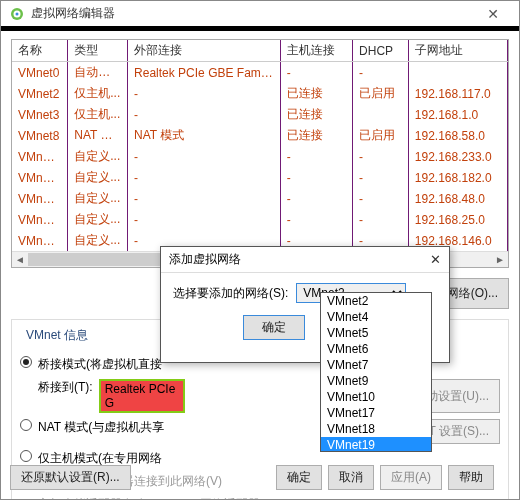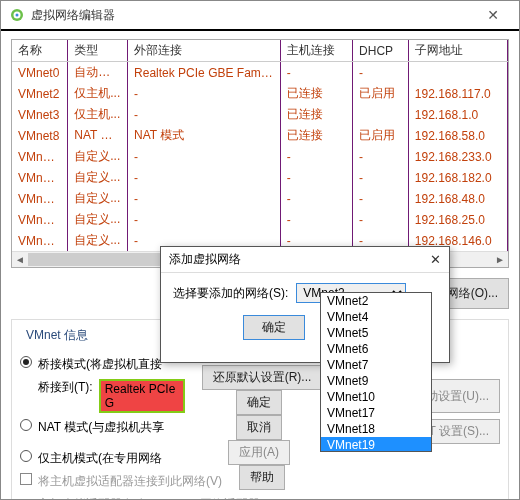--- a/index.html
+++ b/index.html
@@ -4,7 +4,7 @@
 <style>
 * { box-sizing: border-box; margin: 0; padding: 0; font-family: "Microsoft YaHei", "Segoe UI", sans-serif; font-size: 12px; }
 body { background: #fff; width: 520px; height: 500px; overflow: hidden; border: 1px solid #888; }
-.titlebar { height: 30px; display: flex; align-items: center; padding: 0 4px 0 8px; background: #fff; border-bottom: 2px solid #000000; color: #333; }
+.titlebar { height: 30px; display: flex; align-items: center; padding: 0 4px 0 8px; background: #fff; border-bottom: 5px solid #000000; color: #333; }
 .titlebar .icon { width: 16px; height: 16px; margin-right: 6px; }
 .titlebar .title { flex: 1; }
 .titlebar .close { width: 44px; text-align: center; color: #555; cursor: pointer; font-size: 14px; }

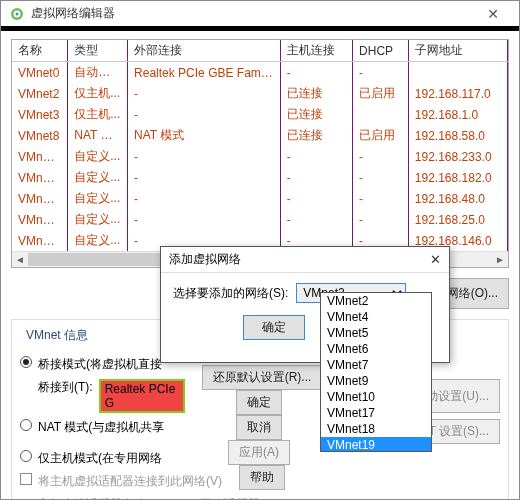--- a/index.html
+++ b/index.html
@@ -32,7 +32,7 @@
 .input { border: 2px solid #84cc16; padding: 1px 4px; background: #ef4444; }
 .indent { margin-left: 18px; }
 .disabled-text { color: #999; }
-.footer { position: absolute; bottom: 10px; left: 10px; right: 6px; display: flex; align-items: center; flex-direction: column; }
+.footer { position: absolute; bottom: 10px; left: 10px; right: 26px; display: flex; align-items: center; }
 .footer .spacer { flex: 1; }
 .modal { position: absolute; left: 160px; top: 246px; width: 290px; background: #fff; border: 1px solid #555; box-shadow: 2px 2px 8px rgba(0,0,0,.3); z-index: 10; }
 .modal .m-title { display: flex; align-items: center; padding: 4px 8px; border-bottom: 1px solid #ddd; }

